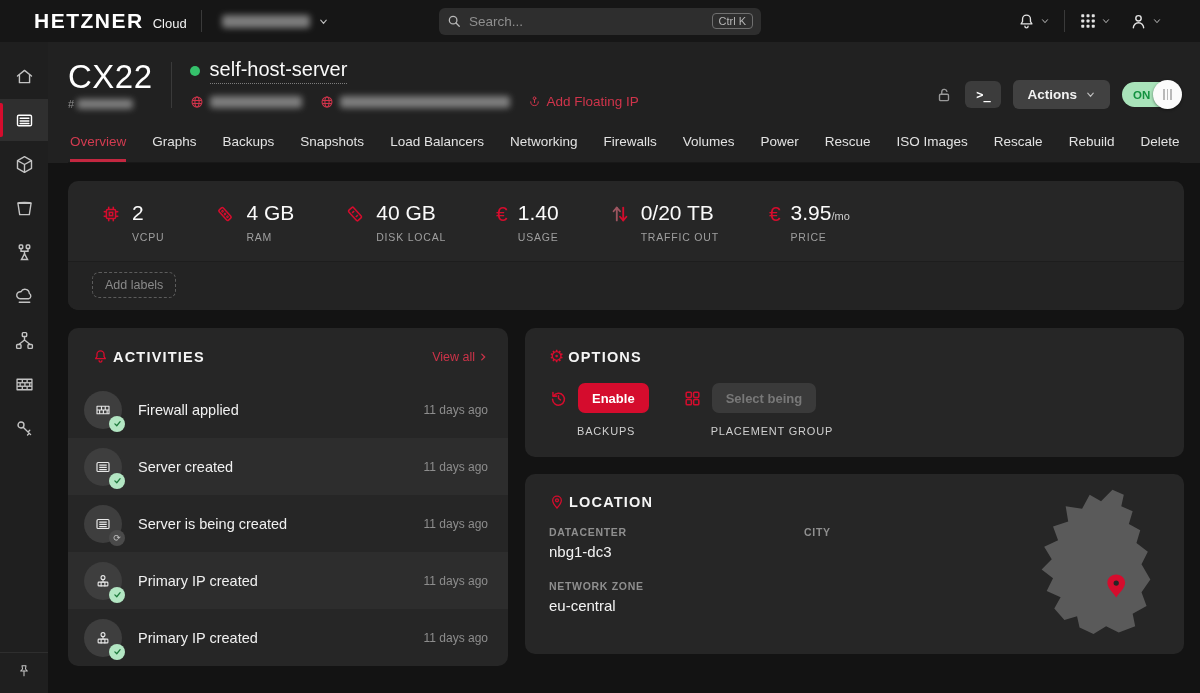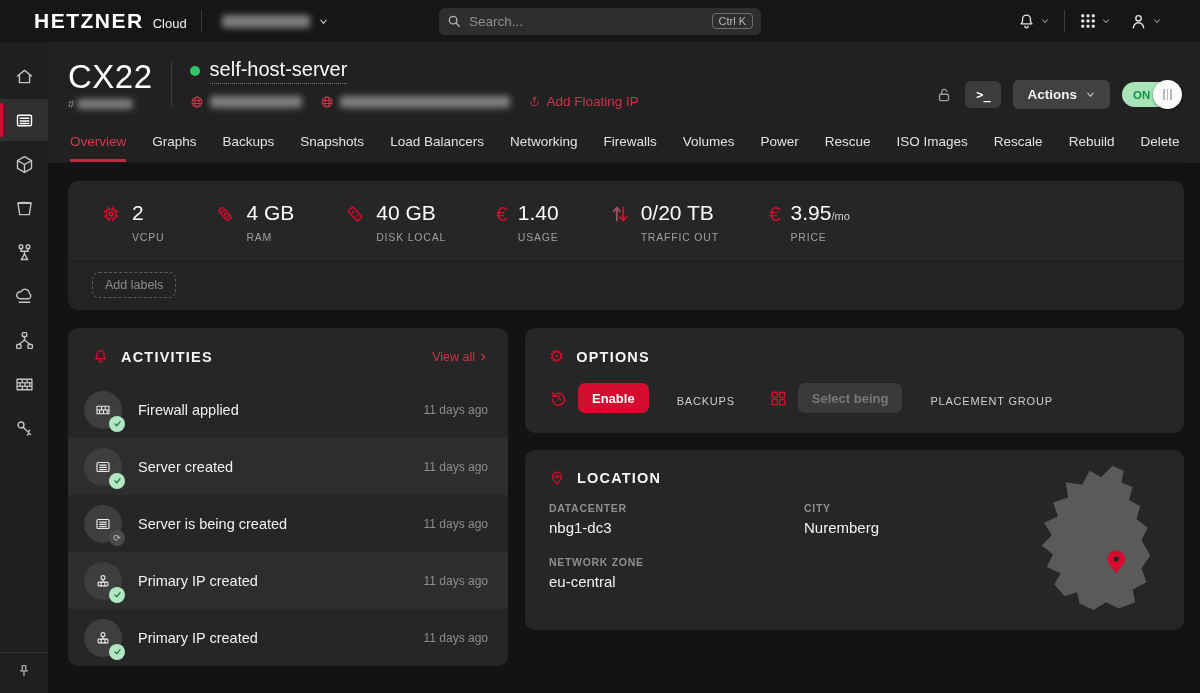--- a/index.html
+++ b/index.html
@@ -96,7 +96,7 @@
 
   .grid { display:flex; gap:17px; align-items:flex-start; }
   .act-card { width:440px; flex:none; overflow:hidden; }
-  .card-head { display:flex; align-items:center; gap:12px; padding:20px 20px 16px 24px; }
+  .card-head { display:flex; align-items:center; gap:4px; padding:20px 20px 16px 24px; }
   .card-title { font-size:14.5px; font-weight:bold; letter-spacing:1.2px; color:#f5f5f5; }
   .head-ic { color:#d50c2d; display:flex; }
   .view-all { margin-left:auto; color:#cc3349; font-size:12.5px; cursor:pointer; display:flex;

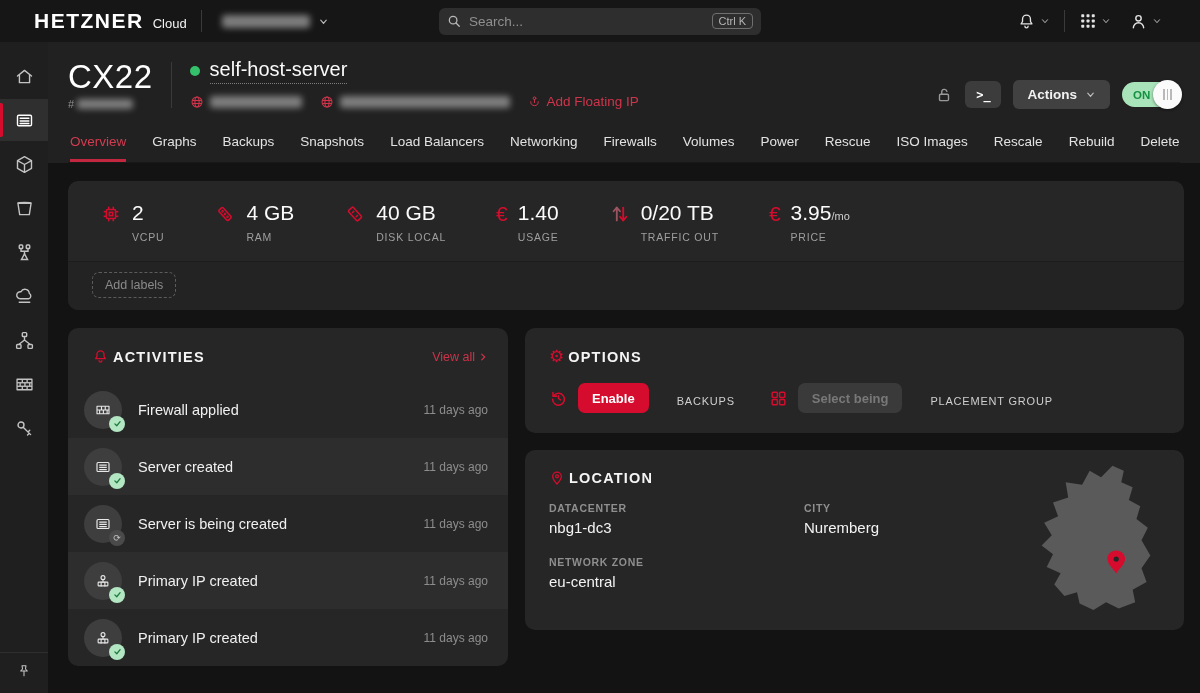--- a/index.html
+++ b/index.html
@@ -114,7 +114,7 @@
 
   .right-col { flex:1; display:flex; flex-direction:column; gap:17px; }
   .opt-row { display:flex; align-items:flex-start; gap:34px; padding:2px 24px 20px 24px; }
-  .opt-group { display:flex; flex-direction:row; }
+  .opt-group { display:flex; flex-direction:column; }
   .opt-top { display:flex; align-items:center; gap:10px; }
   .opt-ic { color:#d50c2d; display:flex; }
   .btn { border:none; border-radius:7px; height:30px; padding:0 14px; font-size:13px; font-weight:bold;

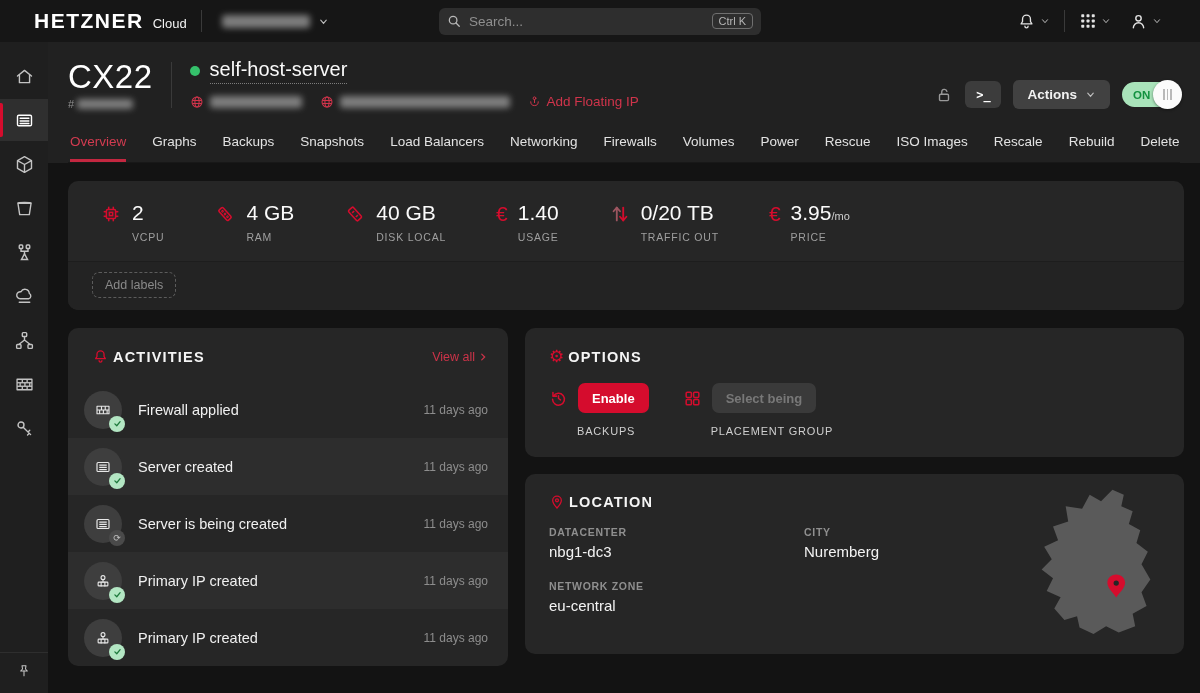--- a/index.html
+++ b/index.html
@@ -623,7 +623,6 @@
               </div>
               <div>
                 <div class="loc-label">CITY</div>
-                <div class="loc-value">Nuremberg</div>
               </div>
               <div>
                 <div class="loc-label">NETWORK ZONE</div>

